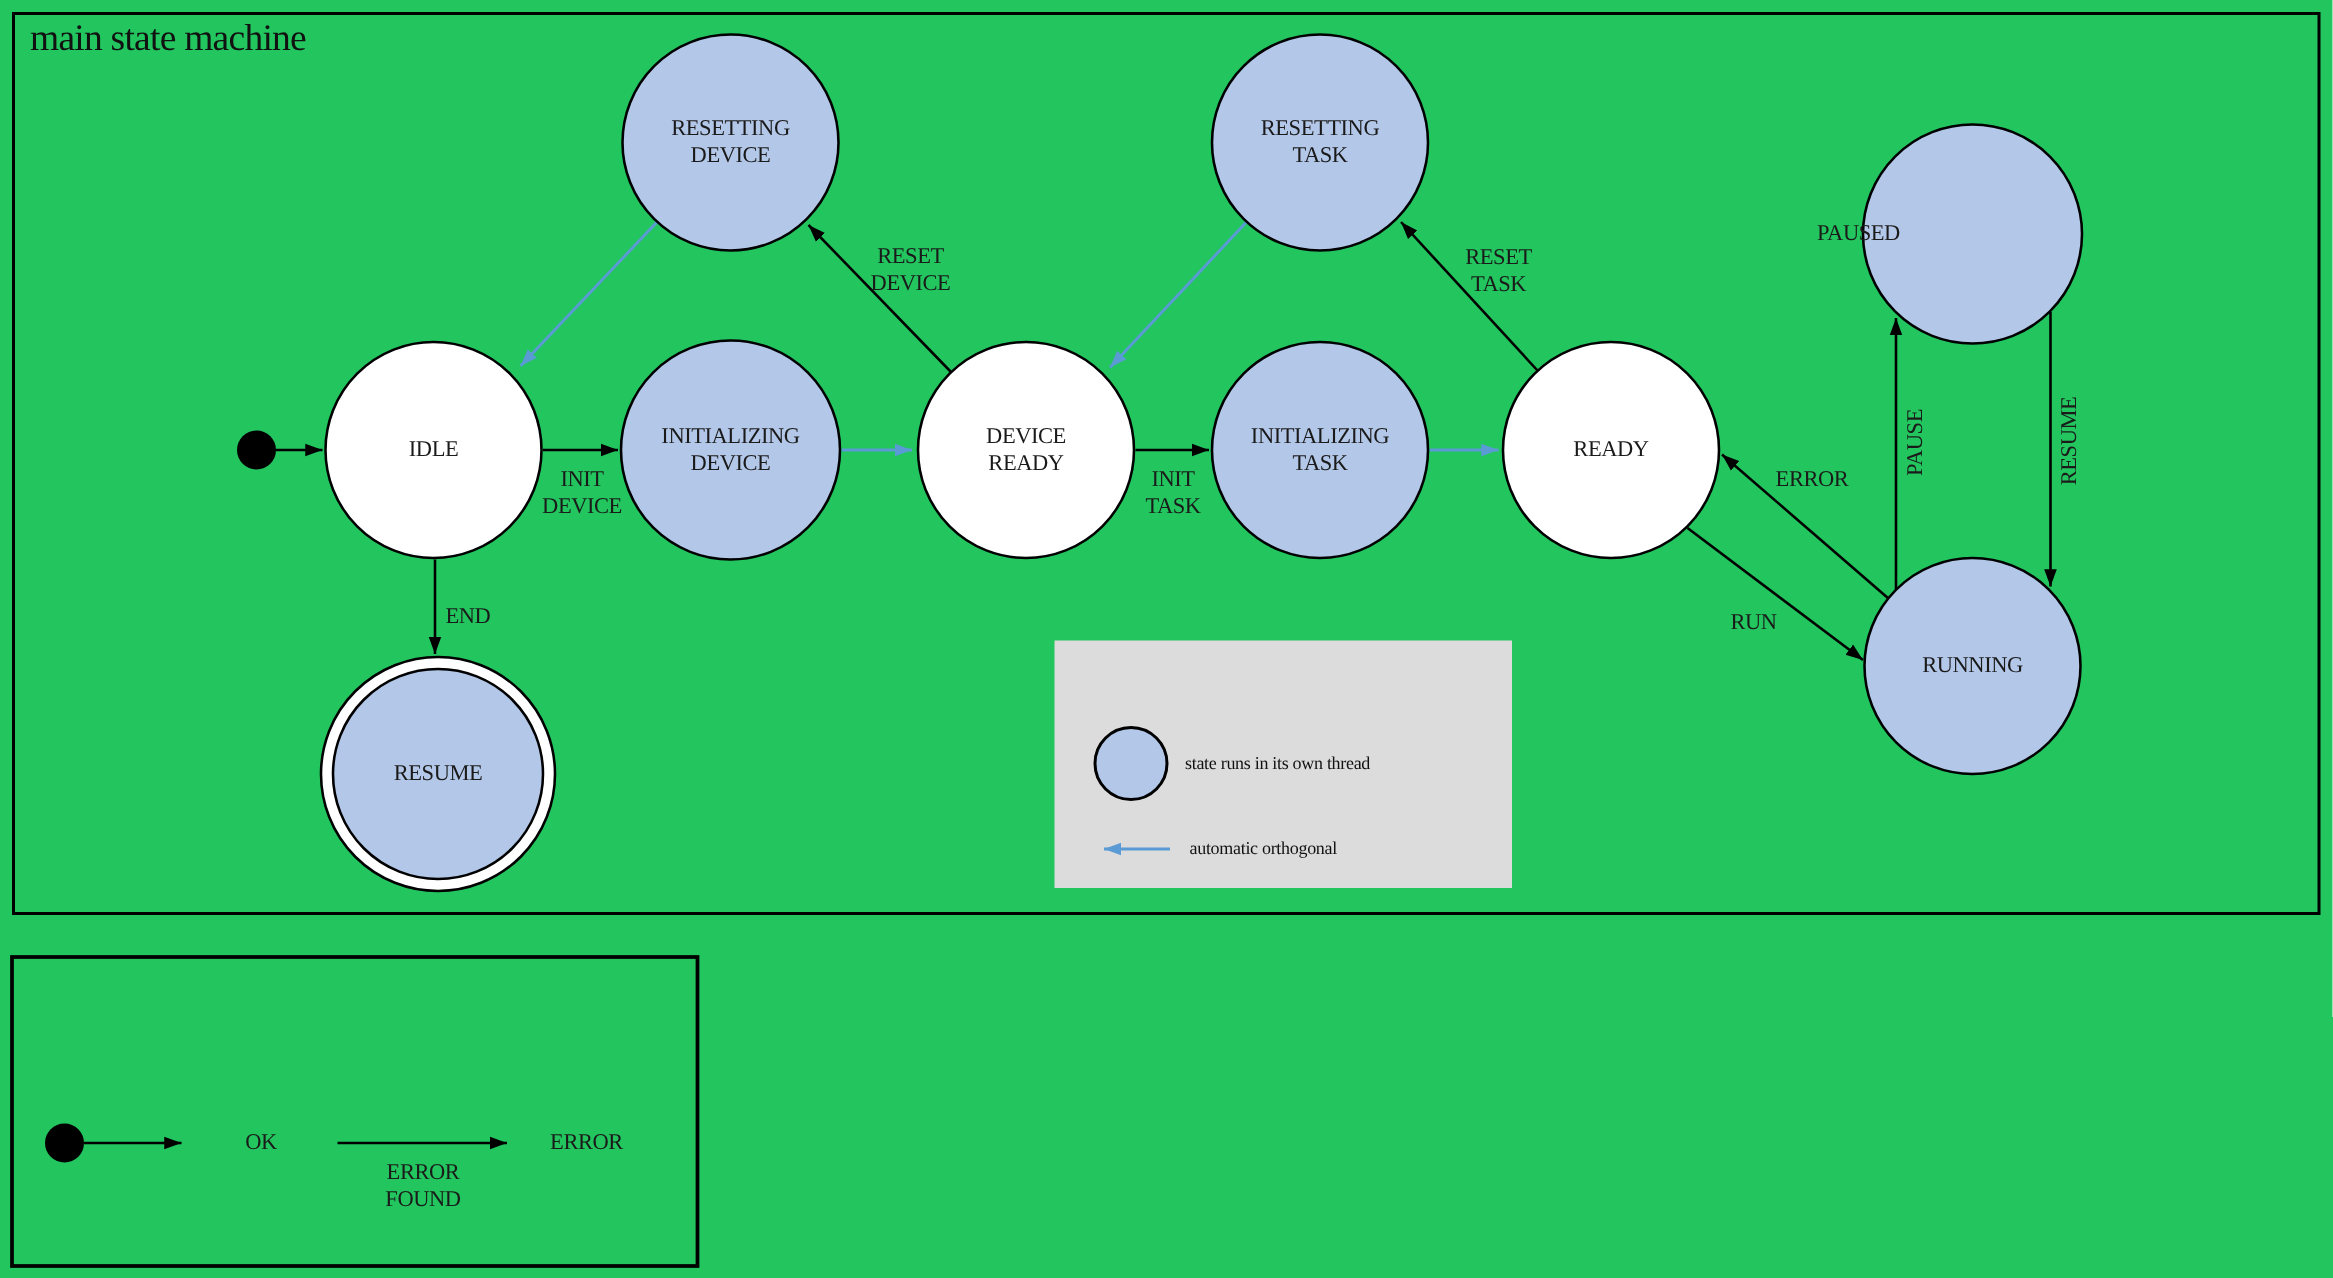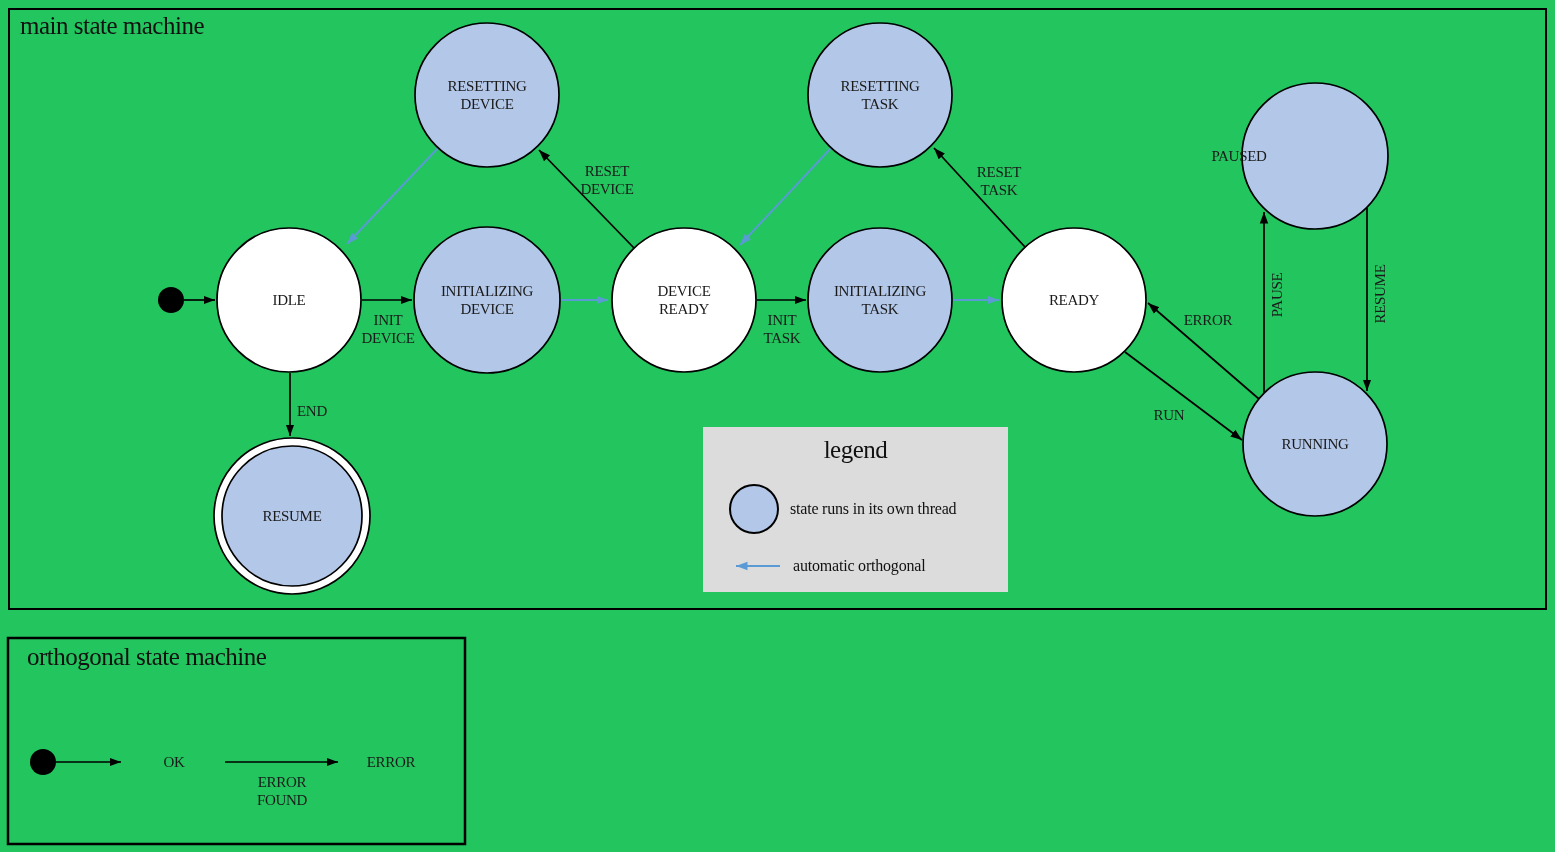--- a/index.html
+++ b/index.html
@@ -113,7 +113,6 @@
 
   <div class="box-title" style="left:20px;top:11px">main state machine</div>
   <div class="box-title" style="left:27px;top:642px">orthogonal state machine</div>
-  <div class="legend-title">legend</div>
 
   <div class="lbl" style="left:487px;top:95px">
     <span>RESETTING</span>

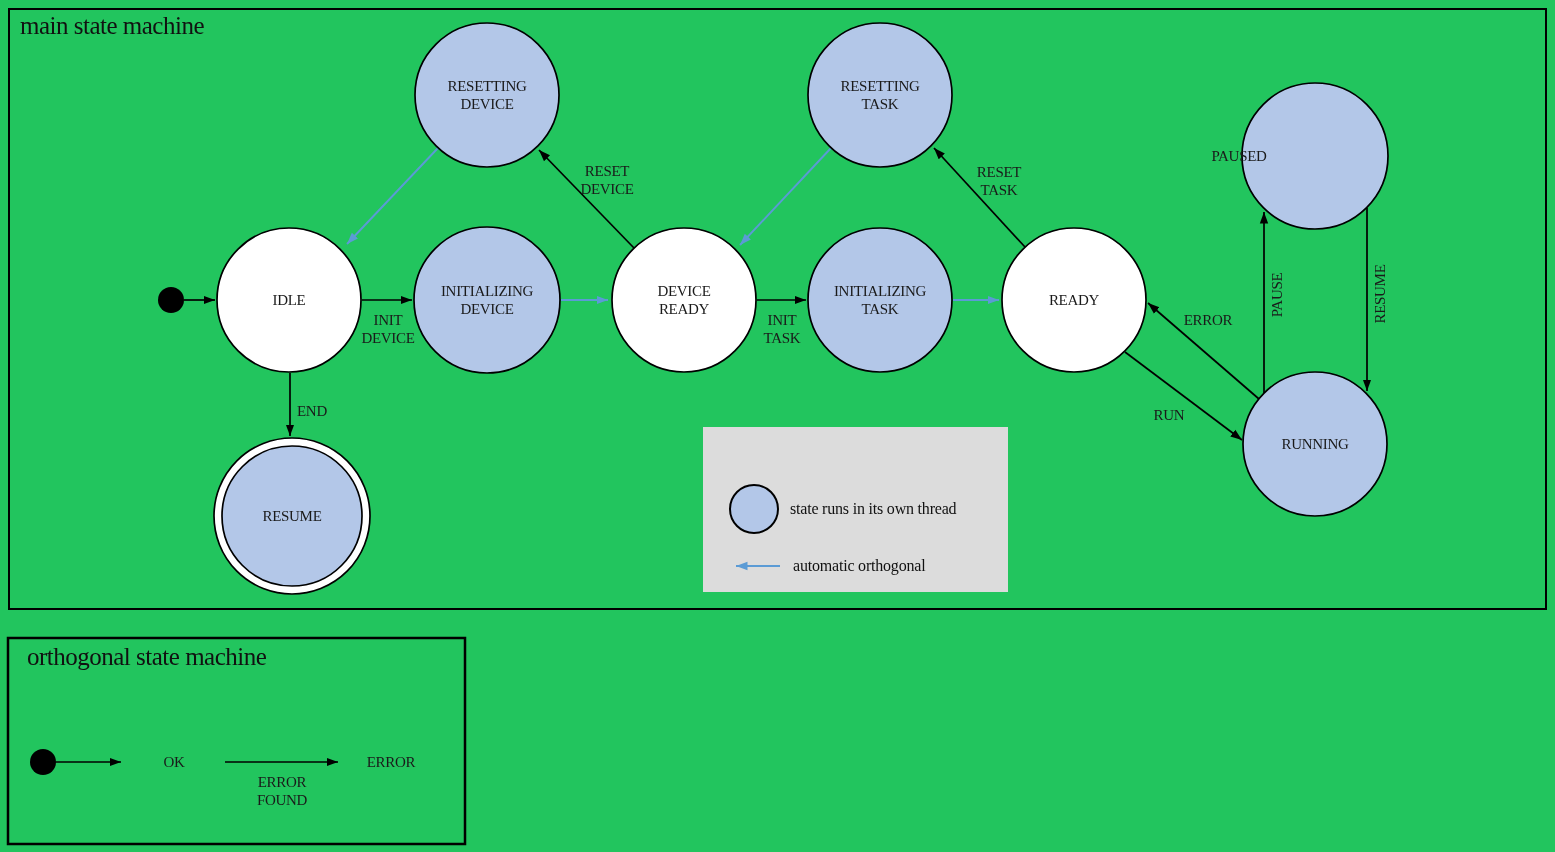--- a/index.html
+++ b/index.html
@@ -51,7 +51,7 @@
   .legend-item{
     position:absolute;
     transform:translateY(-50%);
-    font-size:16px;font-weight:400;letter-spacing:-0.2px;color:#111111;
+    font-size:12px;font-weight:400;letter-spacing:-0.2px;color:#111111;
     white-space:nowrap;
   }
 </style>

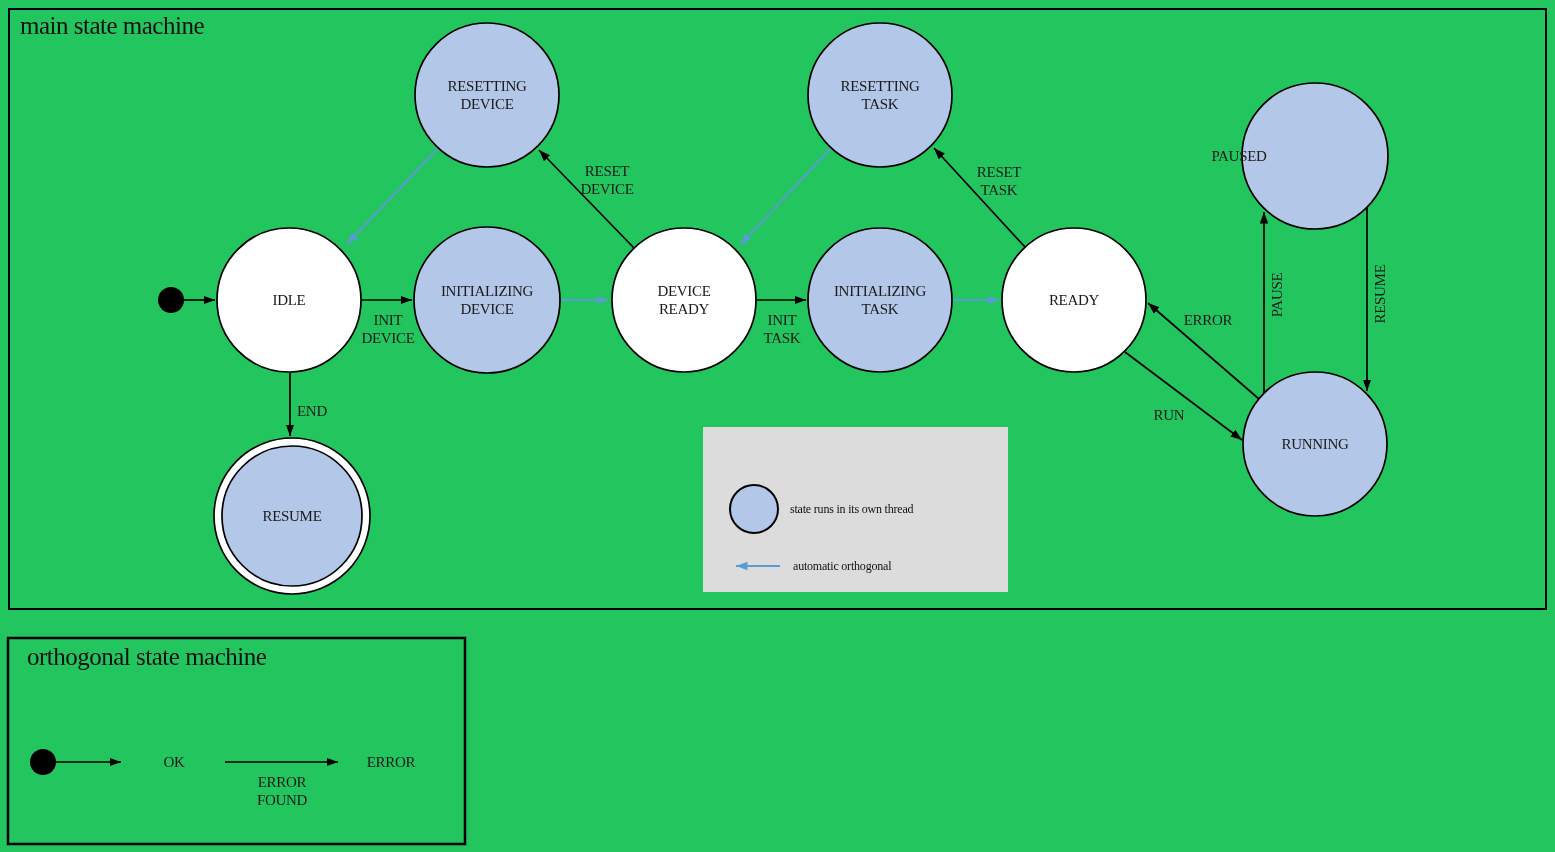--- a/index.html
+++ b/index.html
@@ -112,7 +112,6 @@
   </svg>
 
   <div class="box-title" style="left:20px;top:11px">main state machine</div>
-  <div class="box-title" style="left:27px;top:642px">orthogonal state machine</div>
 
   <div class="lbl" style="left:487px;top:95px">
     <span>RESETTING</span>

